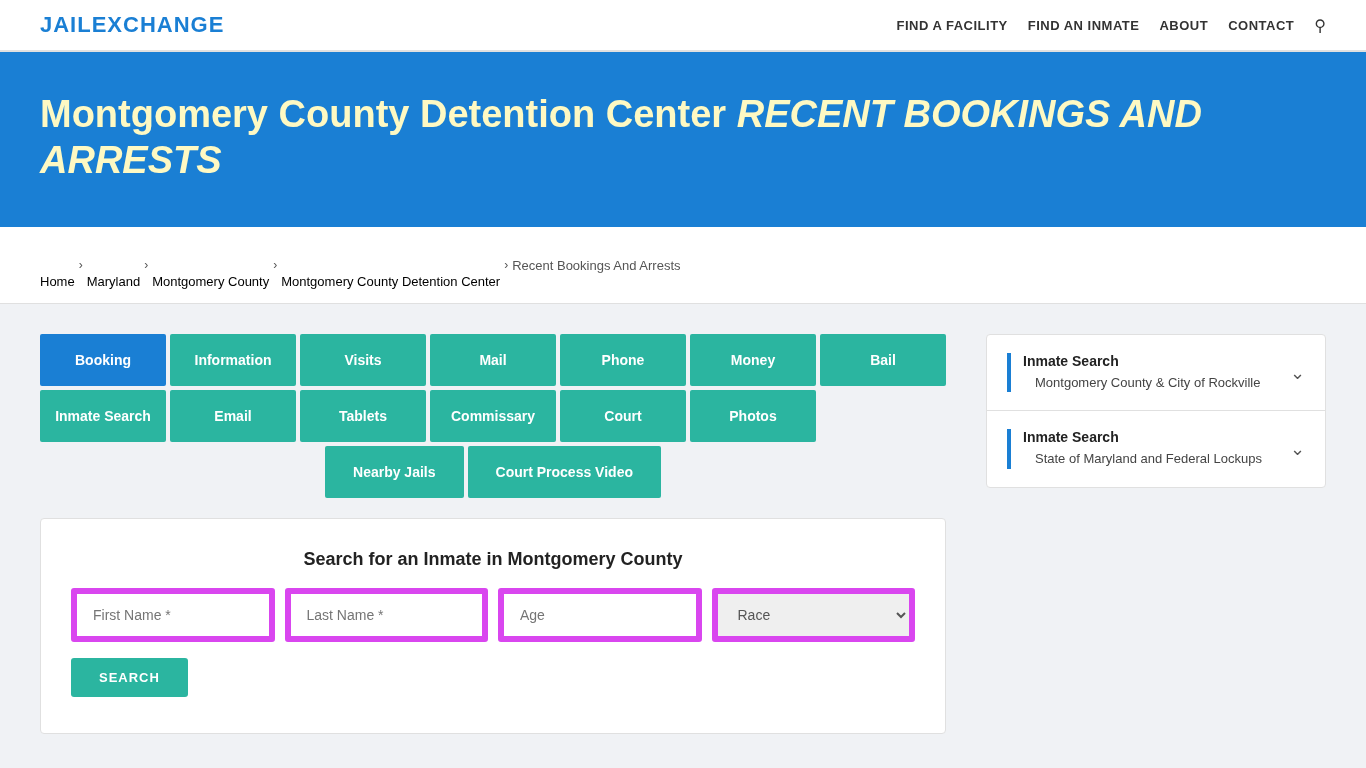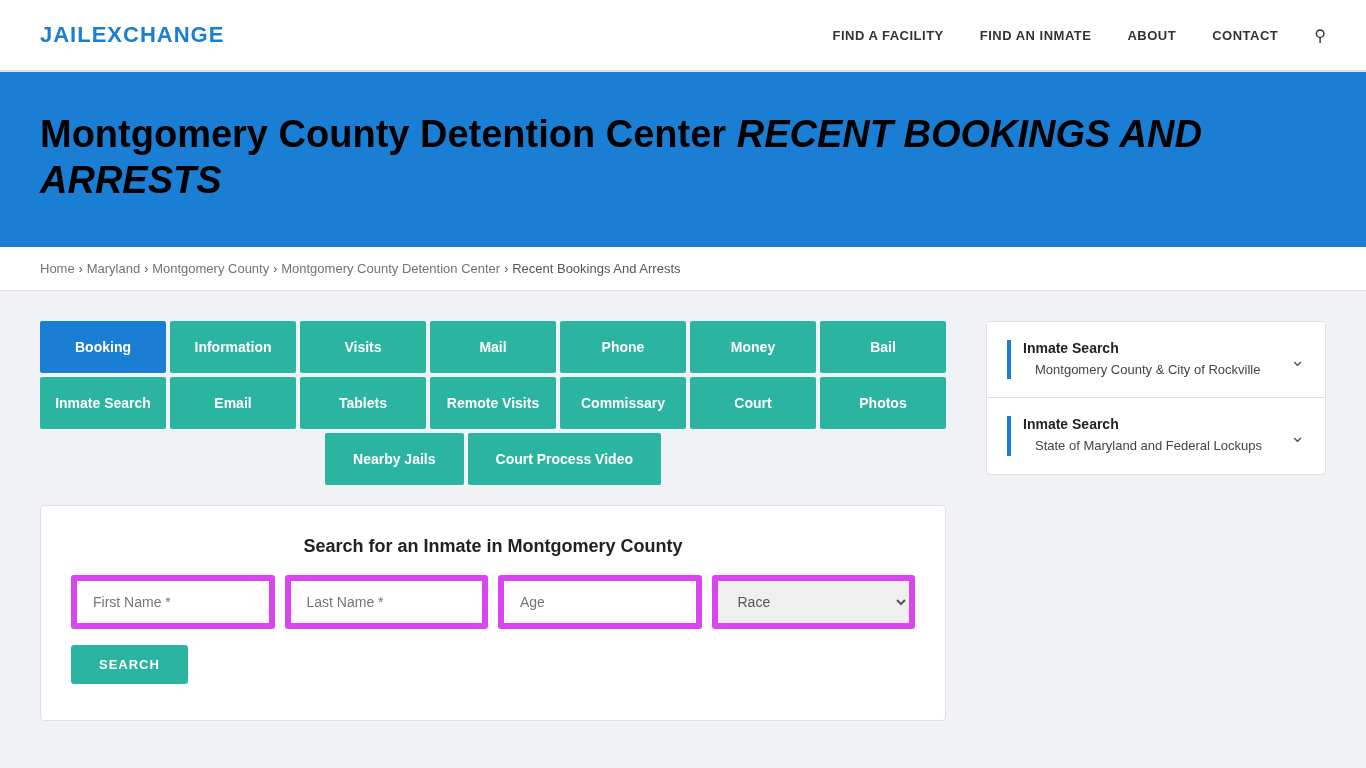--- a/index.html
+++ b/index.html
@@ -10,7 +10,7 @@
       background: #fff;
       border-bottom: 2px solid #e0e0e0;
       padding: 0 40px;
-      height: 72px;
+      height: 52px;
       display: flex;
       align-items: center;
       justify-content: space-between;

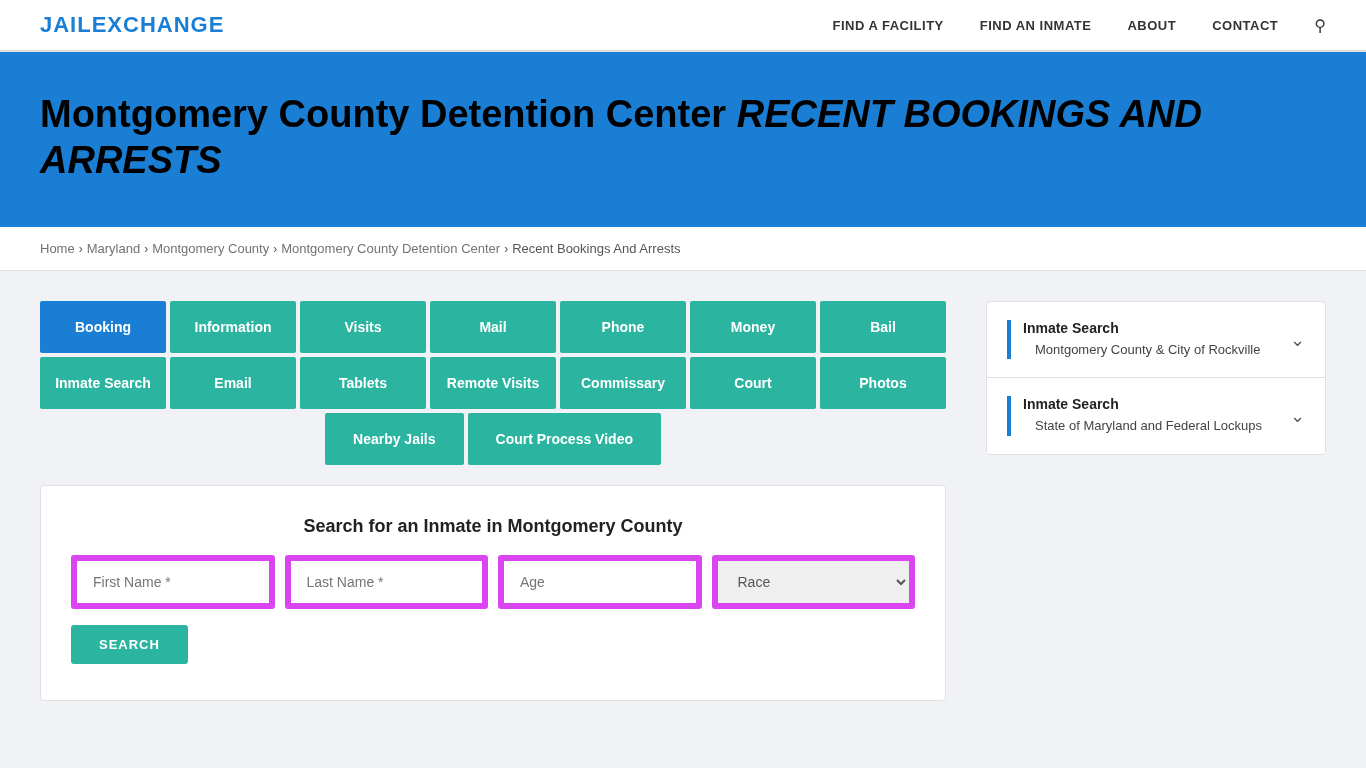--- a/index.html
+++ b/index.html
@@ -27,7 +27,7 @@
     .nav {
       display: flex;
       align-items: center;
-      gap: 36px;
+      gap: 20px;
     }
     .nav a {
       text-decoration: none;

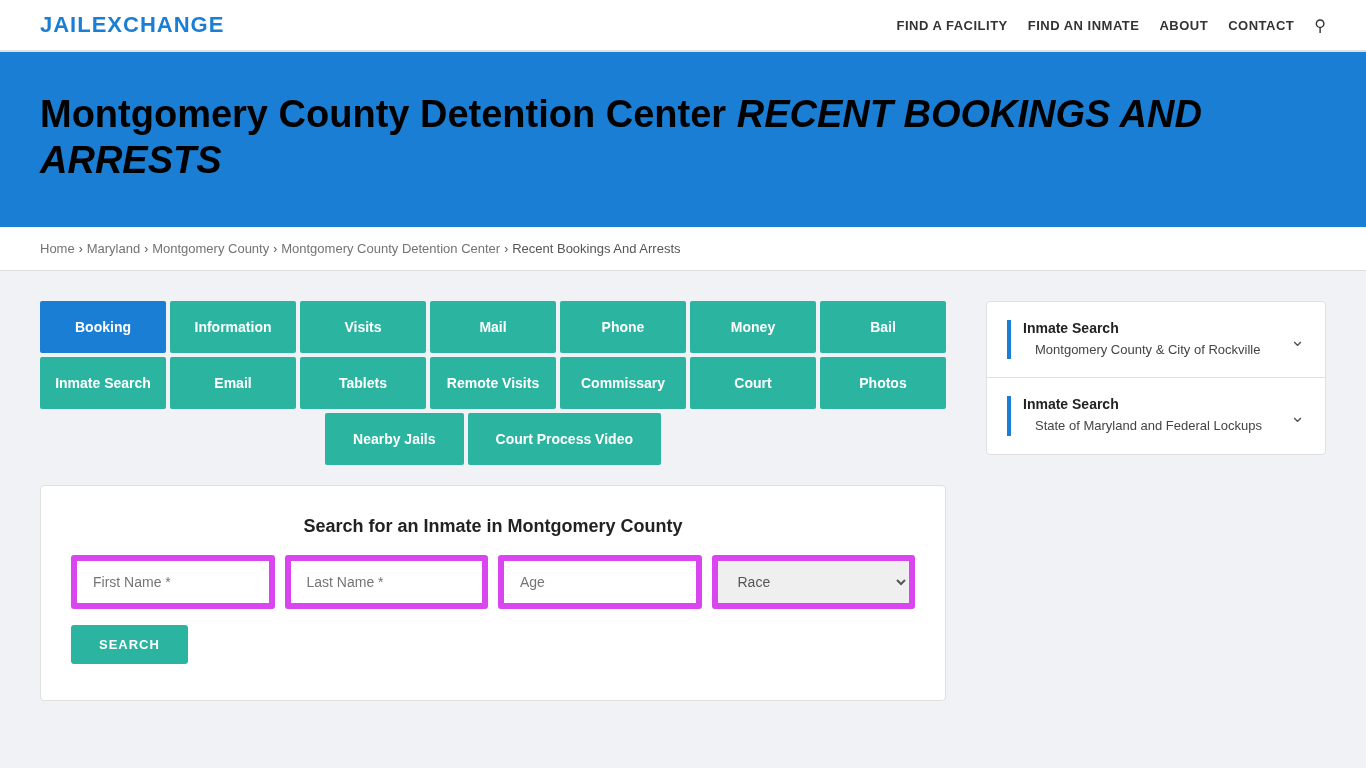--- a/index.html
+++ b/index.html
@@ -48,7 +48,7 @@
       padding: 40px 40px 44px 40px;
     }
     .hero h1 {
-      color: #000000;
+      color: #fef9c3;
       font-size: 38px;
       font-weight: 900;
       line-height: 1.2;

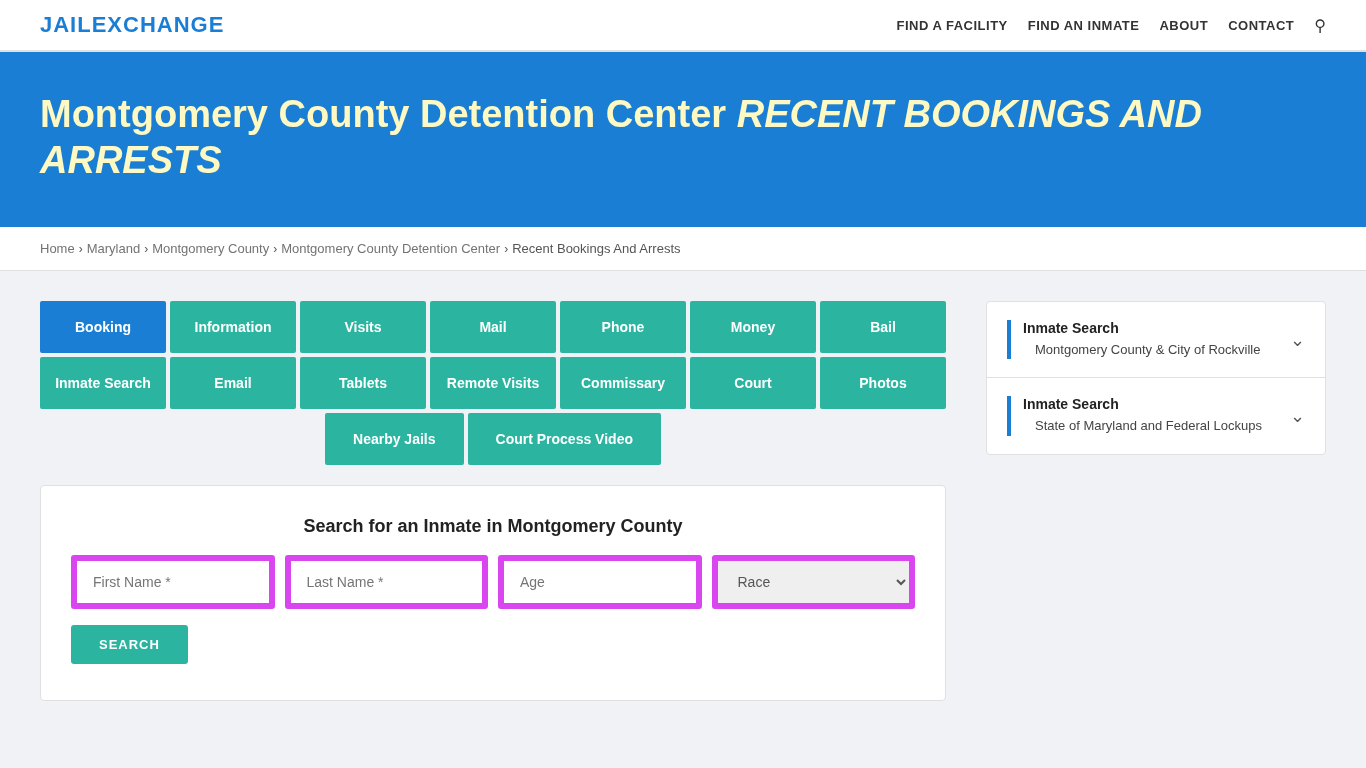--- a/index.html
+++ b/index.html
@@ -72,8 +72,9 @@
       font-size: 13px;
     }
     .breadcrumb a {
-      color: #737373;
+      color: #000000;
       text-decoration: none;
+      margin-top: 33px;
     }
     .breadcrumb .sep {
       color: #555;

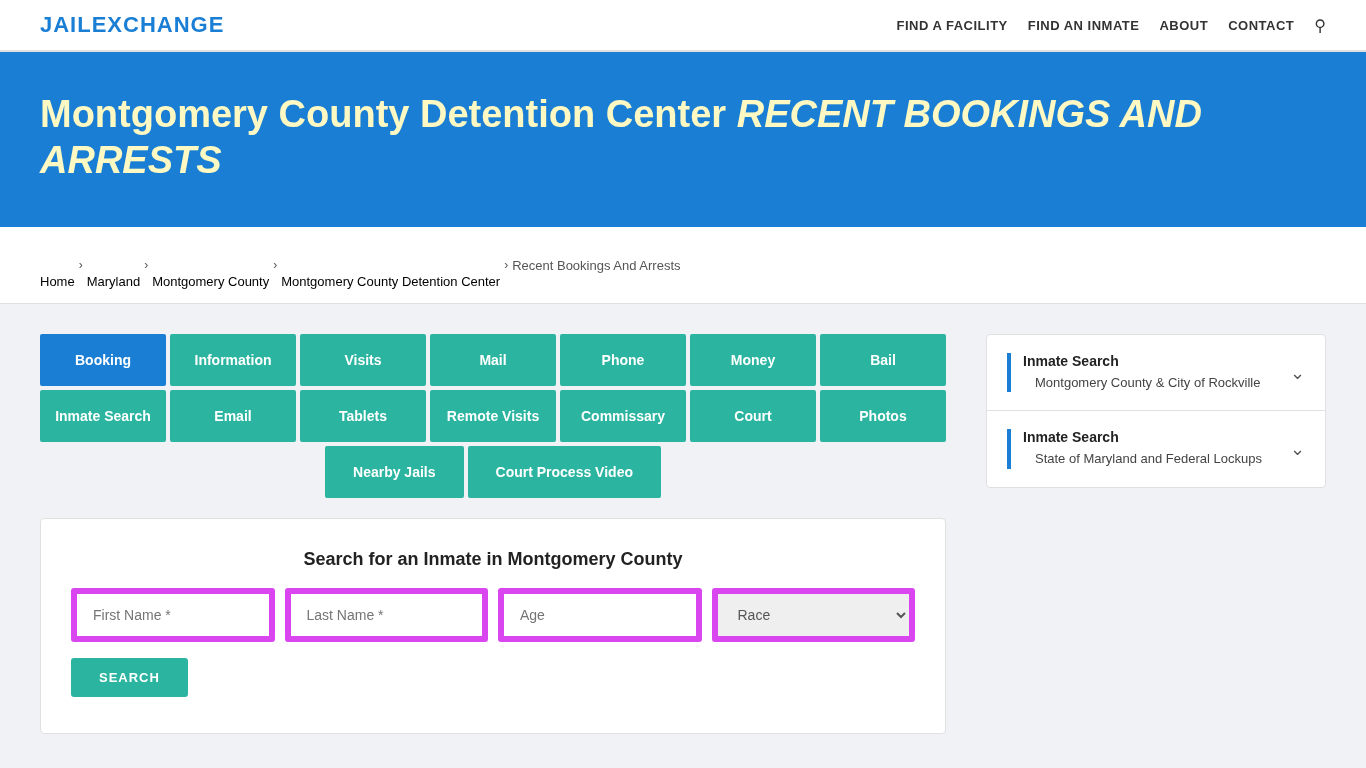--- a/index.html
+++ b/index.html
@@ -280,7 +280,6 @@
       <button class="tab-btn">Inmate Search</button>
       <button class="tab-btn">Email</button>
       <button class="tab-btn">Tablets</button>
-      <button class="tab-btn">Remote Visits</button>
       <button class="tab-btn">Commissary</button>
       <button class="tab-btn">Court</button>
       <button class="tab-btn">Photos</button>

